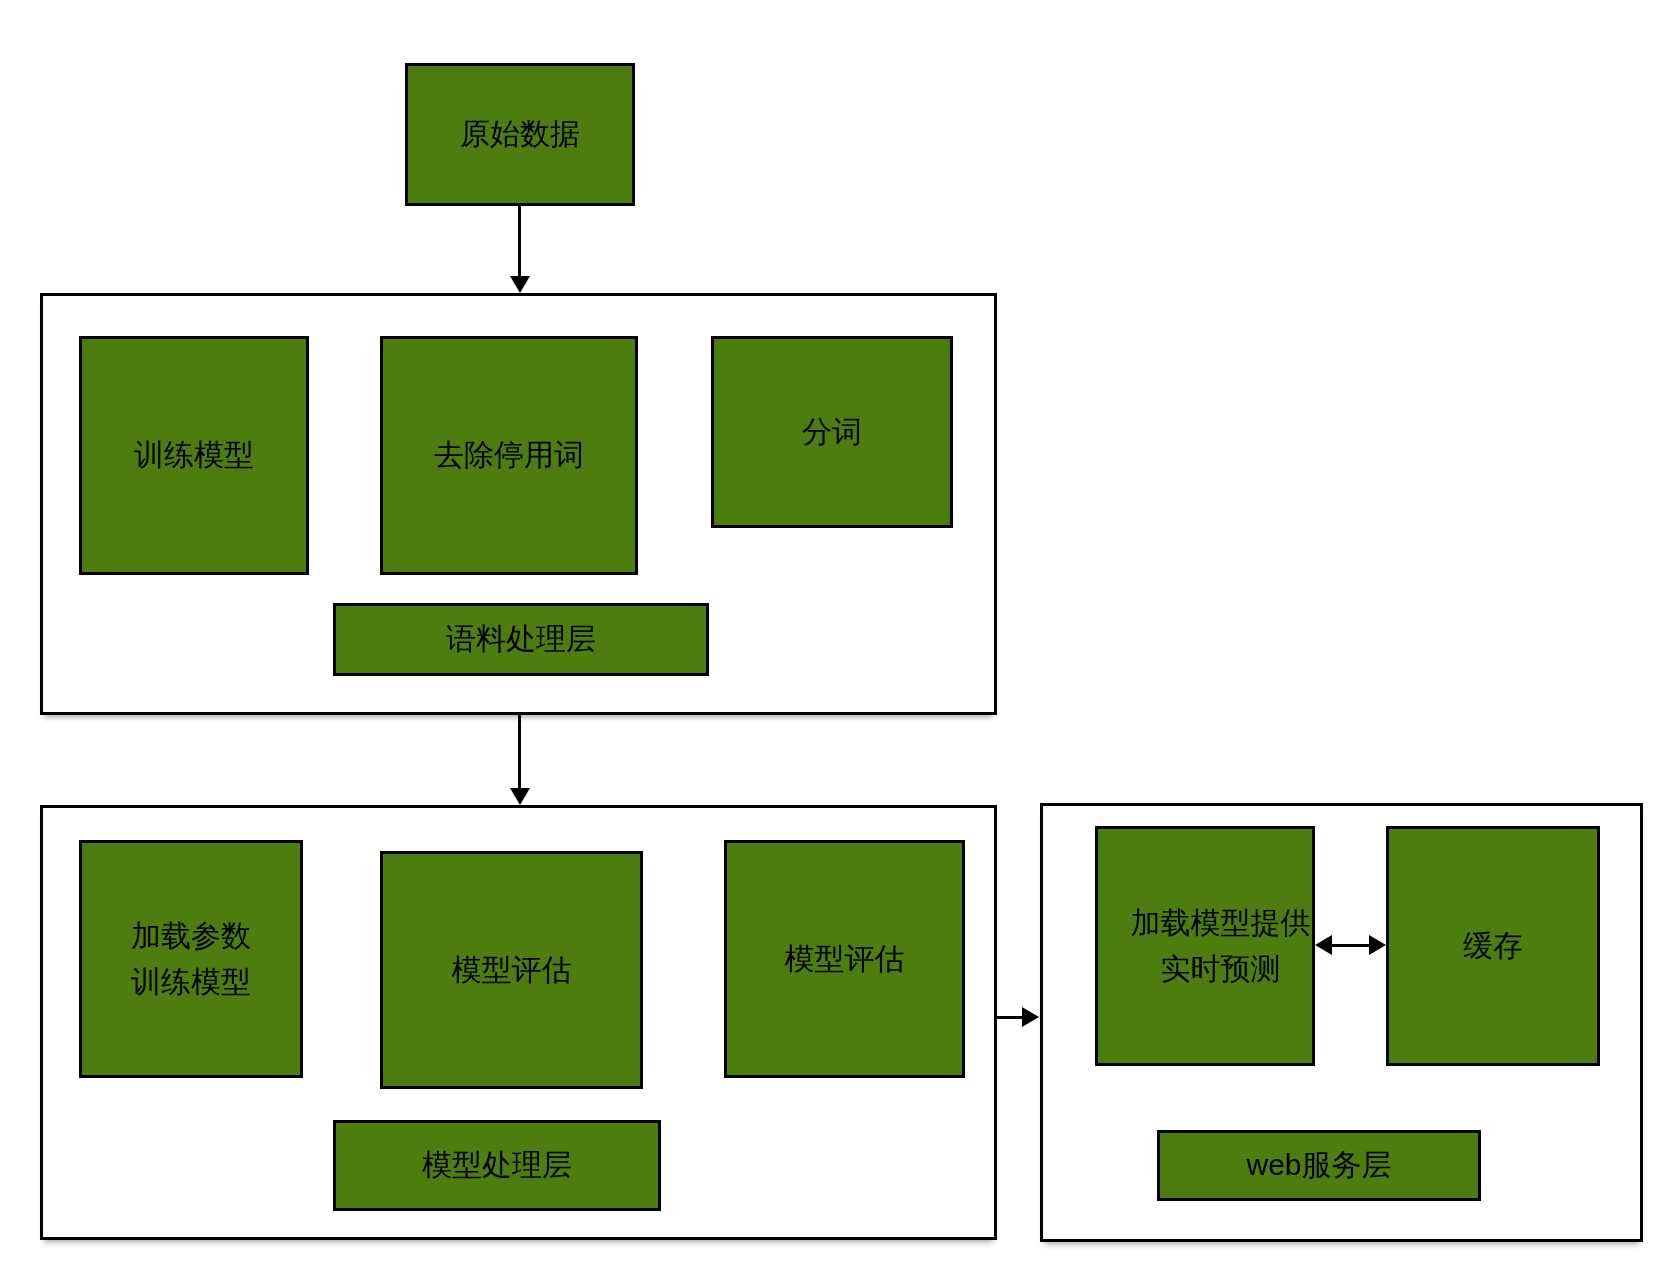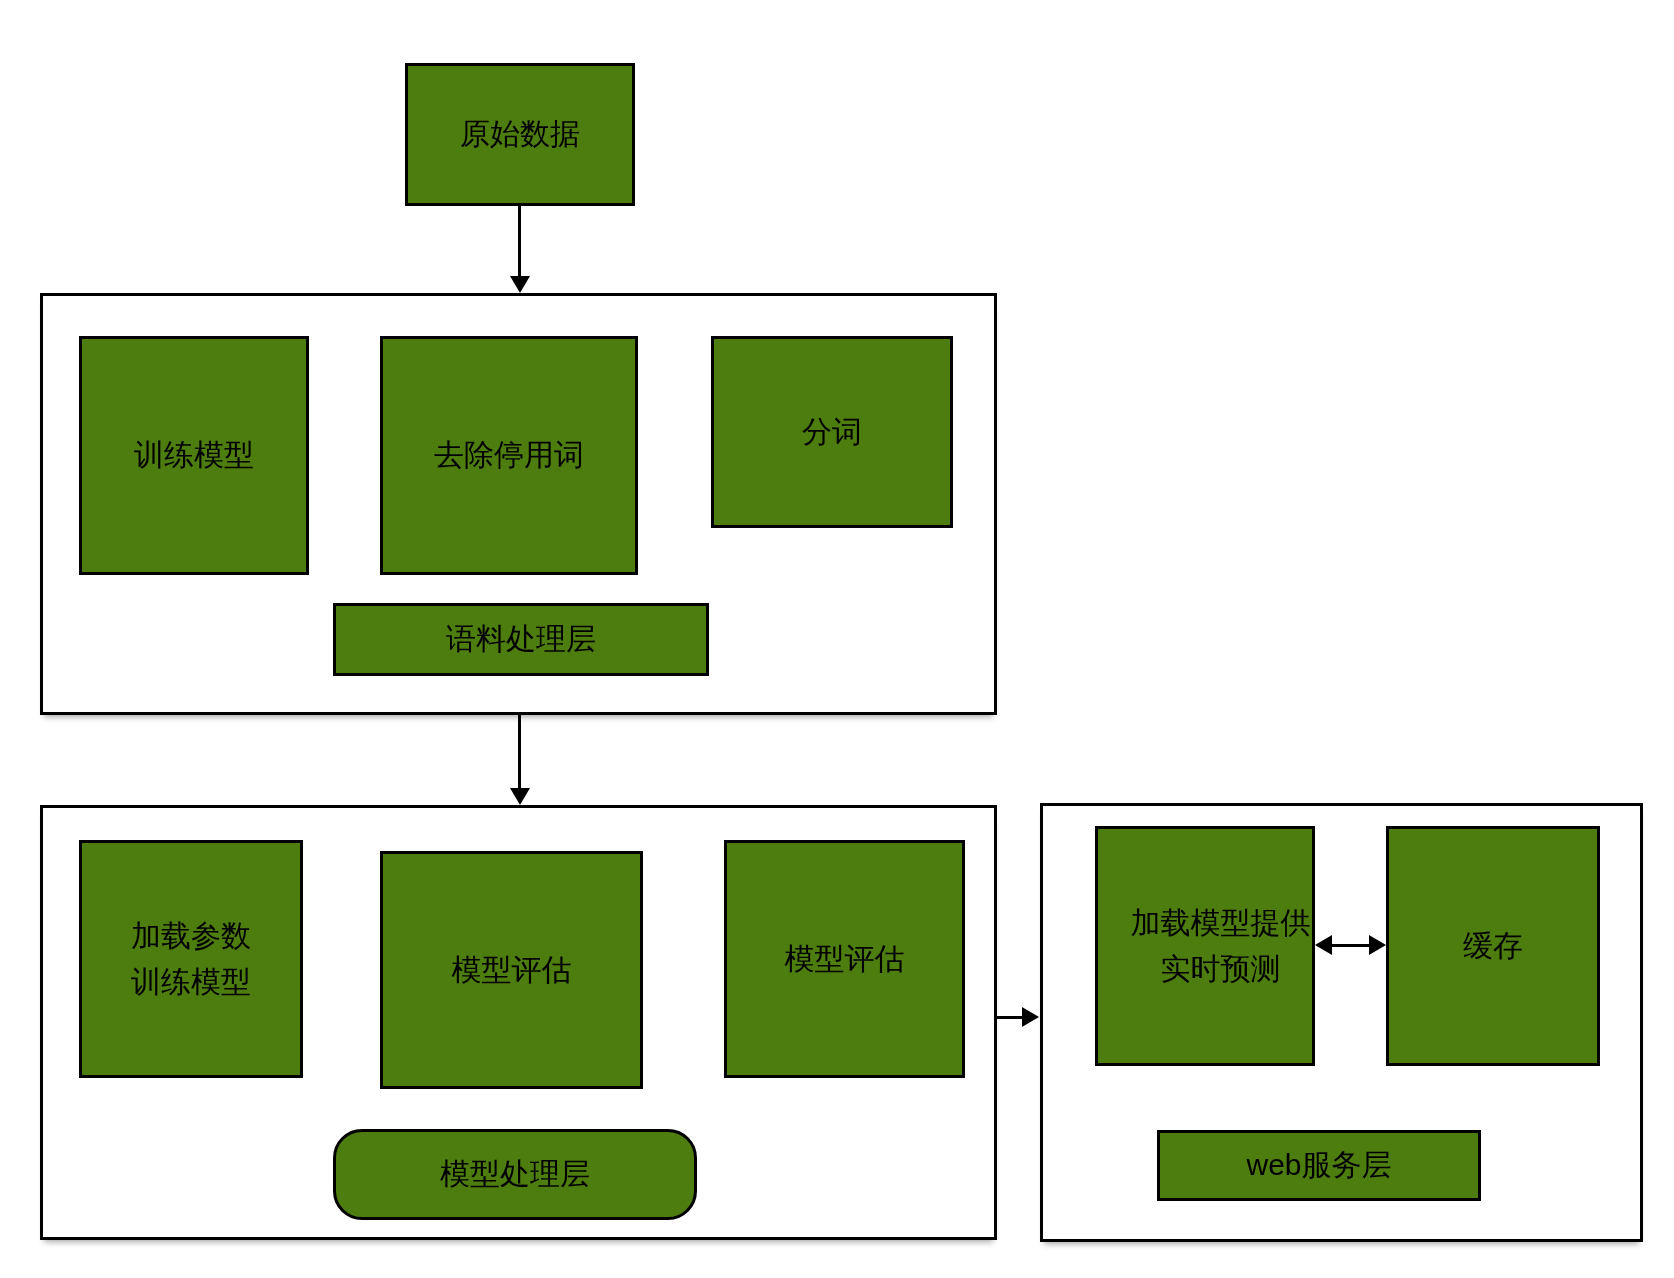--- a/index.html
+++ b/index.html
@@ -79,7 +79,7 @@
     <div class="box" style="left:681px; top:32px; width:241px; height:238px;">
       <span>模型评估</span>
     </div>
-    <div class="box" style="left:290px; top:321px; width:364px; height:91px;border-radius:29px;">
+    <div class="box" style="left:290px; top:312px; width:328px; height:91px;">
       <span>模型处理层</span>
     </div>
   </div>

